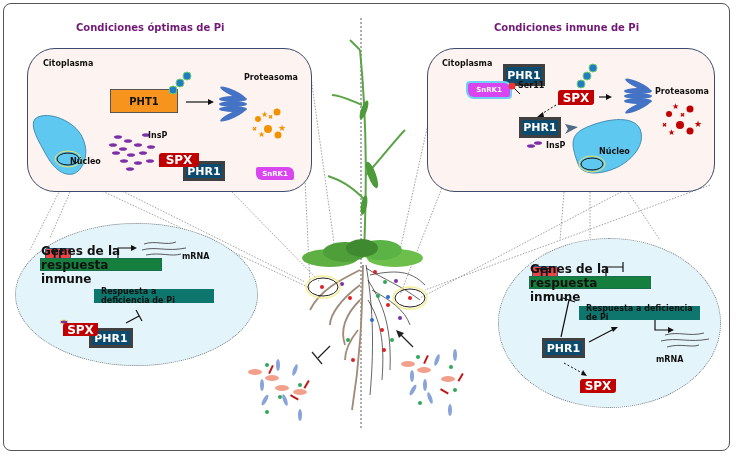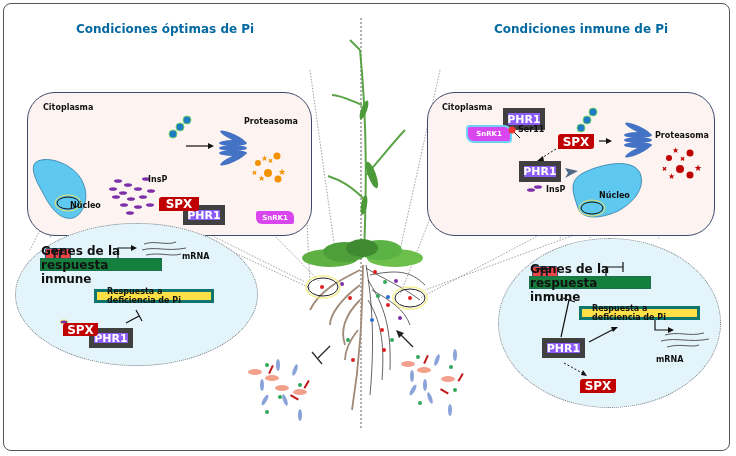--- a/index.html
+++ b/index.html
@@ -5,7 +5,7 @@
   html,body{margin:0;padding:0;background:#fff;}
   body{width:736px;height:456px;position:relative;overflow:hidden;font-family:"Liberation Sans",sans-serif;}
   .frame{position:absolute;left:3px;top:3px;width:727px;height:448px;border:1px solid #555;border-radius:8px;box-sizing:border-box;background:#fff;}
-  .title{position:absolute;font-weight:bold;font-size:12px;color:#0369a1;font-family:"DejaVu Sans",sans-serif;}
+  .title{position:absolute;font-weight:bold;font-size:10px;color:#701a75;font-family:"DejaVu Sans",sans-serif;}
   .cyto{position:absolute;background:#fdf3f0;border:1.5px solid #3d4a6b;border-radius:28px;box-sizing:border-box;margin-top:44px;}
   .lbl{position:absolute;font-size:8px;font-weight:bold;color:#111;font-family:"DejaVu Sans",sans-serif;}
   .box{position:absolute;display:flex;align-items:center;justify-content:center;font-weight:bold;font-family:"DejaVu Sans",sans-serif;box-sizing:border-box;}

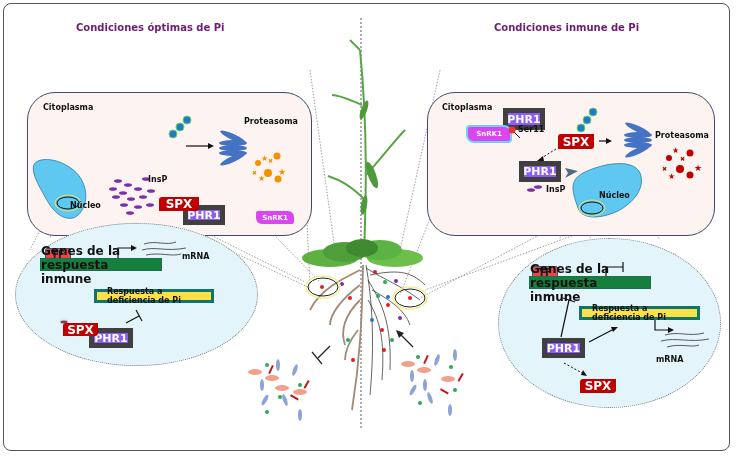--- a/index.html
+++ b/index.html
@@ -6,7 +6,7 @@
   body{width:736px;height:456px;position:relative;overflow:hidden;font-family:"Liberation Sans",sans-serif;}
   .frame{position:absolute;left:3px;top:3px;width:727px;height:448px;border:1px solid #555;border-radius:8px;box-sizing:border-box;background:#fff;}
   .title{position:absolute;font-weight:bold;font-size:10px;color:#701a75;font-family:"DejaVu Sans",sans-serif;}
-  .cyto{position:absolute;background:#fdf3f0;border:1.5px solid #3d4a6b;border-radius:28px;box-sizing:border-box;margin-top:44px;}
+  .cyto{position:absolute;background:#fdf3f0;border:1.5px solid #3d4a6b;border-radius:28px;box-sizing:border-box;}
   .lbl{position:absolute;font-size:8px;font-weight:bold;color:#111;font-family:"DejaVu Sans",sans-serif;}
   .box{position:absolute;display:flex;align-items:center;justify-content:center;font-weight:bold;font-family:"DejaVu Sans",sans-serif;box-sizing:border-box;}
   .phr1{background:#8b5cf6;color:#fff;font-size:11px;border:5px solid #404040;}

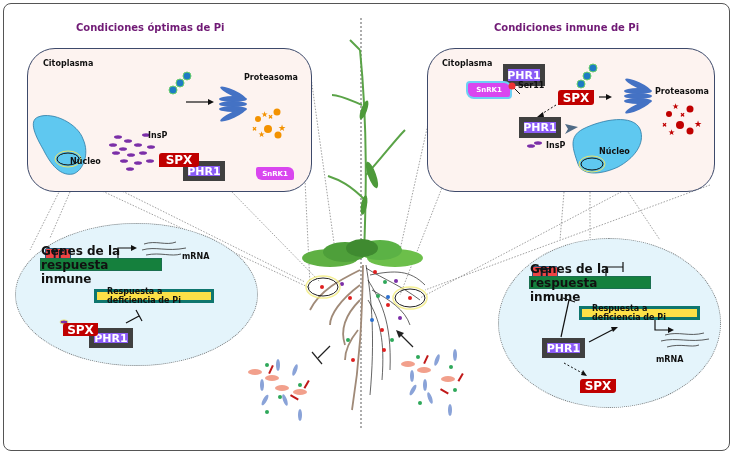--- a/index.html
+++ b/index.html
@@ -9,7 +9,7 @@
   .cyto{position:absolute;background:#fdf3f0;border:1.5px solid #3d4a6b;border-radius:28px;box-sizing:border-box;}
   .lbl{position:absolute;font-size:8px;font-weight:bold;color:#111;font-family:"DejaVu Sans",sans-serif;}
   .box{position:absolute;display:flex;align-items:center;justify-content:center;font-weight:bold;font-family:"DejaVu Sans",sans-serif;box-sizing:border-box;}
-  .phr1{background:#8b5cf6;color:#fff;font-size:11px;border:5px solid #404040;}
+  .phr1{background:#0c4a6e;color:#fff;font-size:11px;border:3px solid #404040;}
   .spx{background:#c00000;color:#fff;font-size:12px;border-radius:3px 0 3px 0;text-align:center;}
   .snrk{background:#d946ef;color:#fff;font-size:7px;border-radius:2px 6px 2px 6px;}
   .tf{background:#ef4444;color:#123;font-size:10px;border:1px solid #2a5b80;border-radius:2px;}

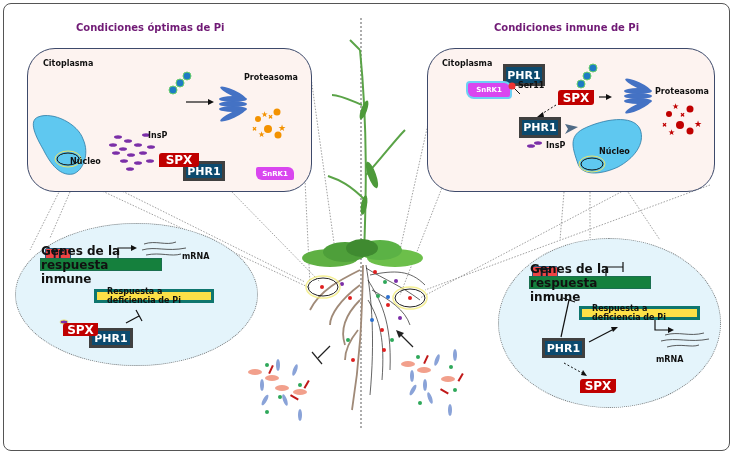--- a/index.html
+++ b/index.html
@@ -163,6 +163,7 @@
 
 <div class="cyto" style="left:27px;top:48px;width:285px;height:144px;">
   <div class="lbl" style="left:15px;top:10px;">Citoplasma</div>
+  <div class="box" style="left:82px;top:40px;width:68px;height:24px;background:#f7941d;color:#111;border:1px solid #555;font-size:10px;">PHT1</div>
   <svg width="285" height="144" style="overflow:visible;">
     <g>
       <circle cx="145" cy="41" r="4" fill="#1e7bc4" stroke="#6bd06b" stroke-width="1"></circle>

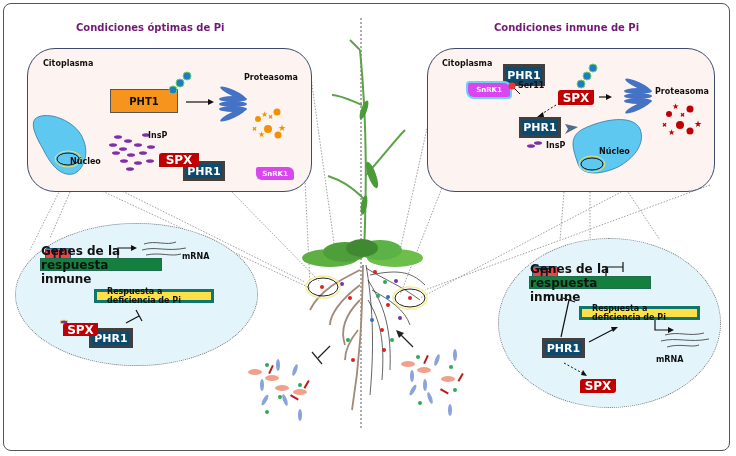--- a/index.html
+++ b/index.html
@@ -14,7 +14,7 @@
   .snrk{background:#d946ef;color:#fff;font-size:7px;border-radius:2px 6px 2px 6px;}
   .tf{background:#ef4444;color:#123;font-size:10px;border:1px solid #2a5b80;border-radius:2px;}
   .genes{background:#15803d;color:#111;font-size:12px;border:1px solid #1b6f4f;}
-  .resp{background:#fde047;color:#111;font-size:8px;border:3px solid #0f766e;padding-left:10px;}
+  .resp{background:#fde047;color:#111;font-size:8px;border:7px solid #0f766e;}
   .nucleus-ellipse{position:absolute;background:#e4f4fb;border:1.5px dotted #777;border-radius:50%;box-sizing:border-box;}
   svg{position:absolute;left:0;top:0;}
 </style>

